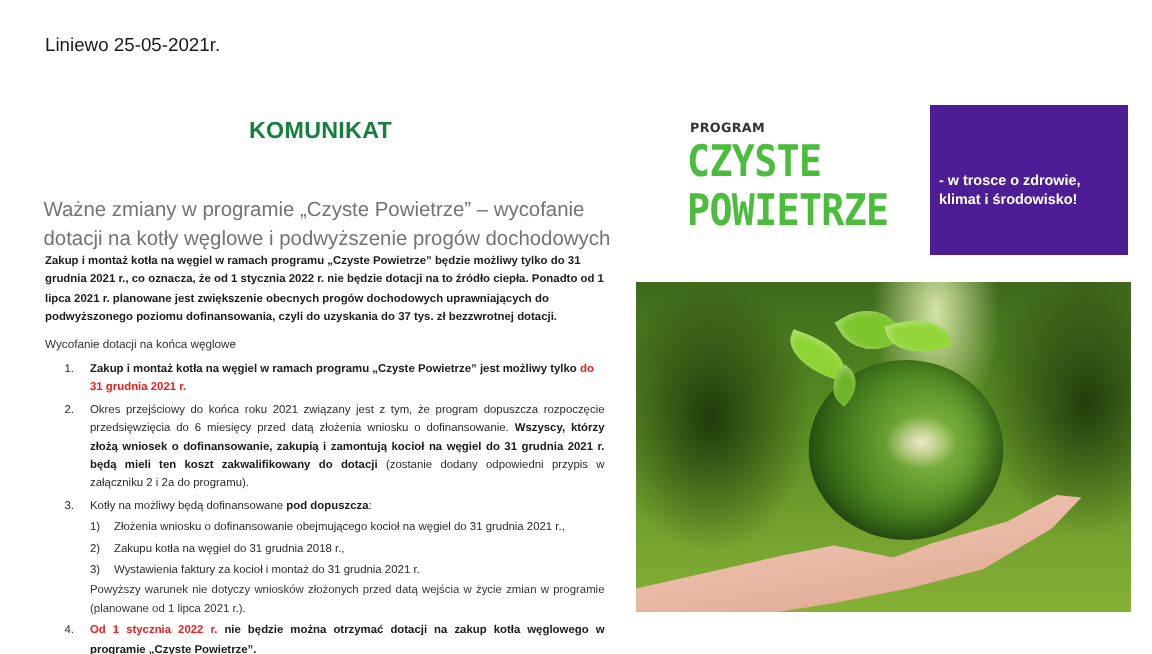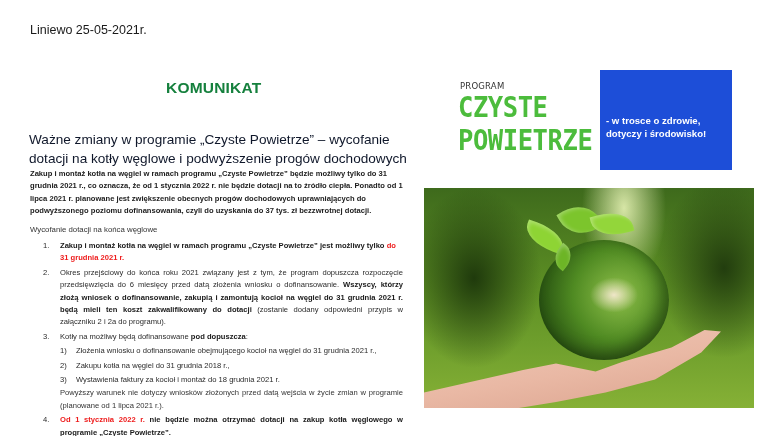--- a/index.html
+++ b/index.html
@@ -49,7 +49,7 @@
     
     .logo-program {
       position: absolute; left: 460px; top: 81px;
-      font-size: 8.5px; font-weight: normal; color: #333; letter-spacing: 0.2px;
+      font-size: 8.5px; font-weight: bold; color: #333; letter-spacing: 0.2px;
       font-family: "DejaVu Sans", sans-serif;
     }
     .logo-line {

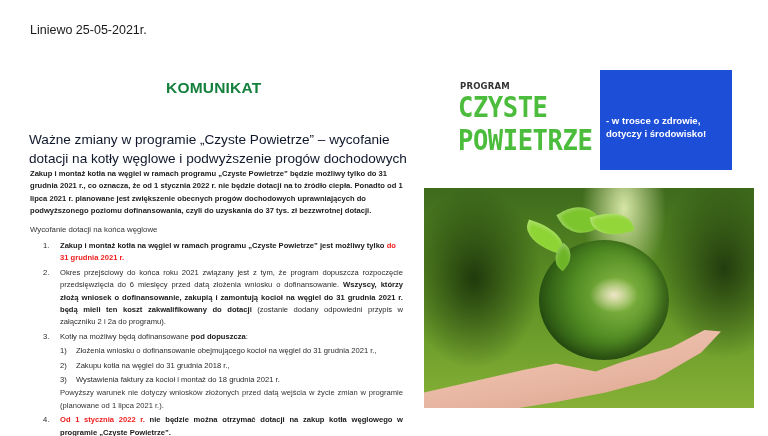--- a/index.html
+++ b/index.html
@@ -63,8 +63,8 @@
     .logo-line.l1 { top: 93px; }
     .logo-line.l2 { top: 126px; }
     .green-box {
-      position: absolute; left: 600px; top: 70px; width: 132px; height: 100px;
-      background: #1d4ed8;
+      position: absolute; left: 620px; top: 70px; width: 132px; height: 100px;
+      background: #4c1d95;
       display: flex; align-items: center;
       padding-left: 6px;
     }

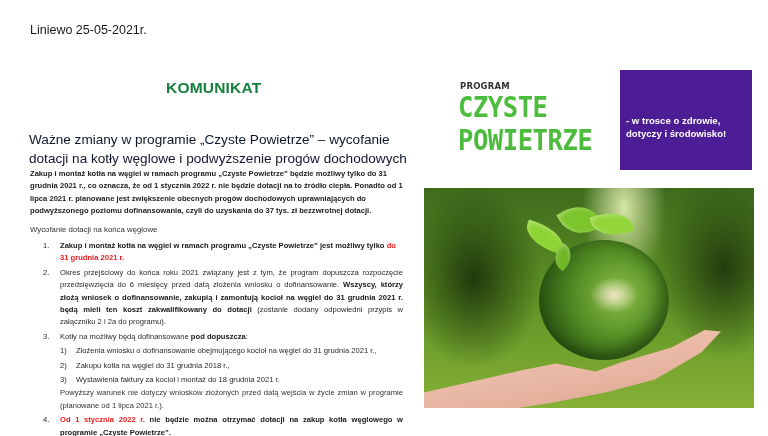--- a/index.html
+++ b/index.html
@@ -22,7 +22,7 @@
     }
     .subhead {
       position: absolute; left: 29px; top: 130px; width: 390px;
-      font-size: 13.6px; line-height: 19px; color: #0f172a;
+      font-size: 13.6px; line-height: 19px; color: #737373;
     }
     .intro {
       position: absolute; left: 30px; top: 168px; width: 374px;

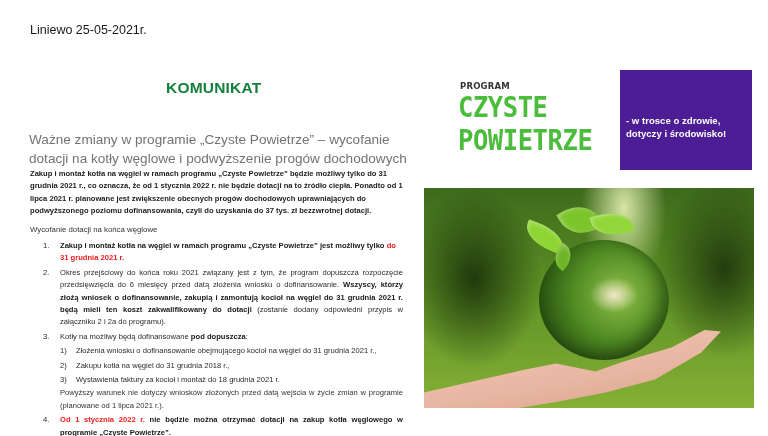--- a/index.html
+++ b/index.html
@@ -159,7 +159,7 @@
   <div class="green-box">
     <div class="tag">
       <div>- w trosce o zdrowie,</div>
-      <div>dotyczy i środowisko!</div>
+      <div>klimat i środowisko!</div>
     </div>
   </div>
 

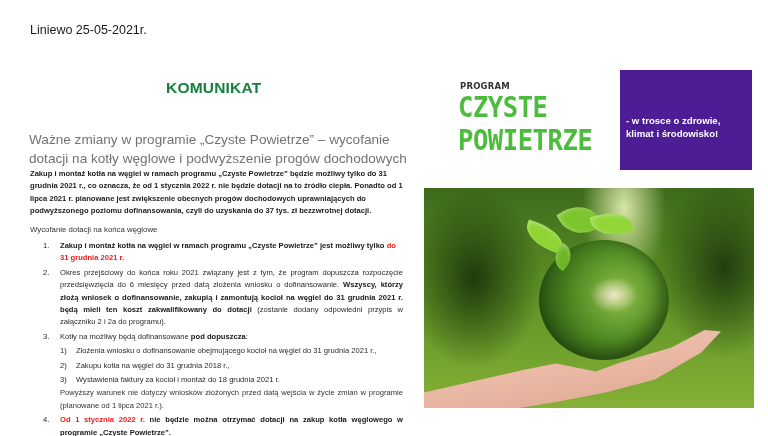--- a/index.html
+++ b/index.html
@@ -141,7 +141,7 @@
       </div>
       <div class="sub">
         <span class="snum">3)</span>
-        <span>Wystawienia faktury za kocioł i montaż do 18 grudnia 2021 r.</span>
+        <span>Wystawienia faktury za kocioł i montaż do 31 grudnia 2021 r.</span>
       </div>
       <span class="note">Powyższy warunek nie dotyczy wniosków złożonych przed datą wejścia w życie zmian w programie (planowane od 1 lipca 2021 r.).</span>
     </div>

